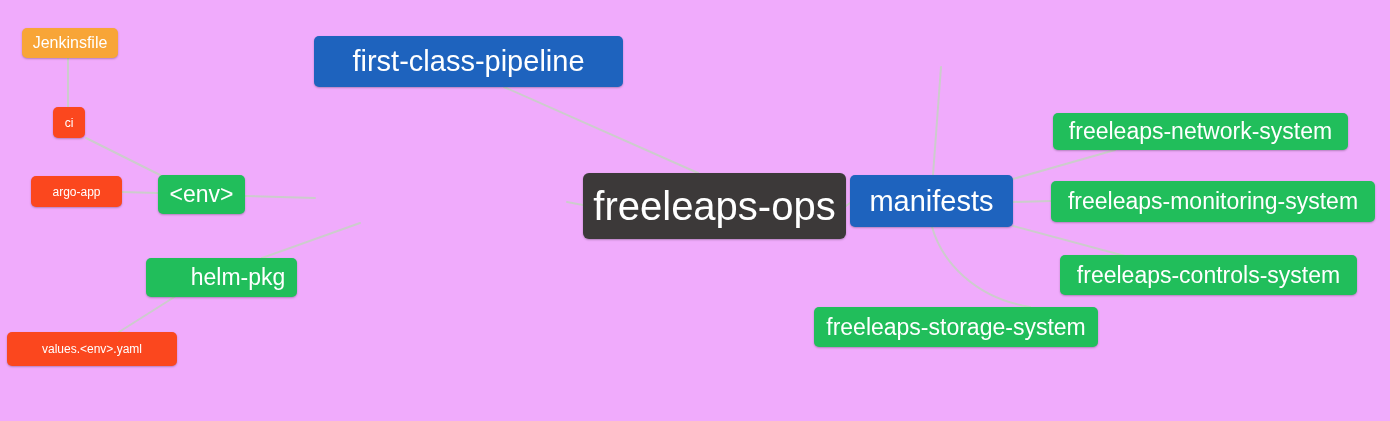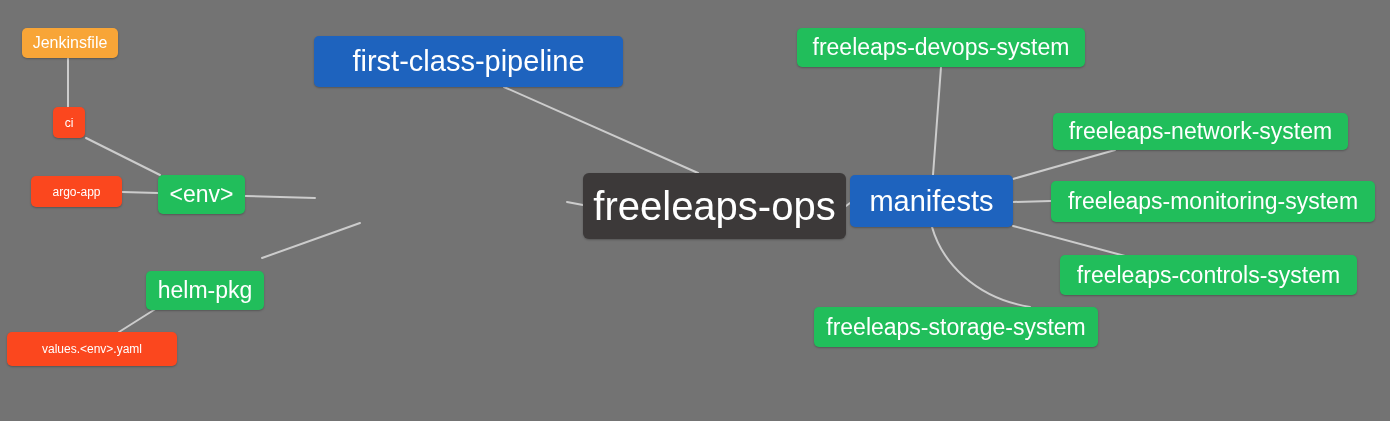--- a/index.html
+++ b/index.html
@@ -7,7 +7,7 @@
     position: relative;
     width: 1390px;
     height: 421px;
-    background: #737373;
+    background: #f0abfc;
     overflow: hidden;
     font-family: "Liberation Sans", sans-serif;
   }

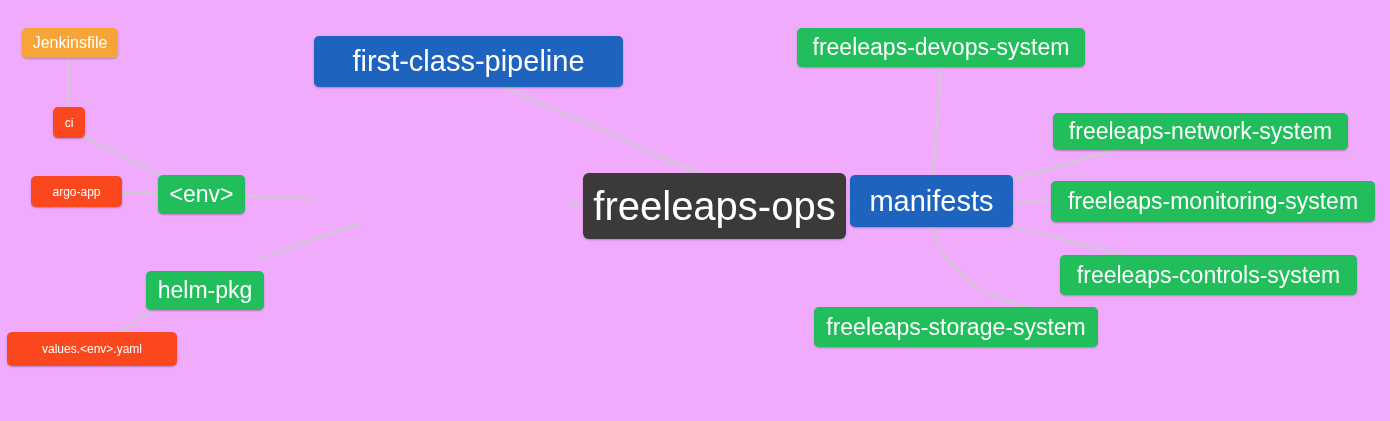--- a/index.html
+++ b/index.html
@@ -83,7 +83,6 @@
 
   <div class="node node--blue" style="left:850px; top:175px; width:163px; height:52px;">manifests</div>
 
-  <div class="node node--green" style="left:797px; top:28px; width:288px; height:39px;">freeleaps-devops-system</div>
 
   <div class="node node--green" style="left:1053px; top:113px; width:295px; height:37px;">freeleaps-network-system</div>
 

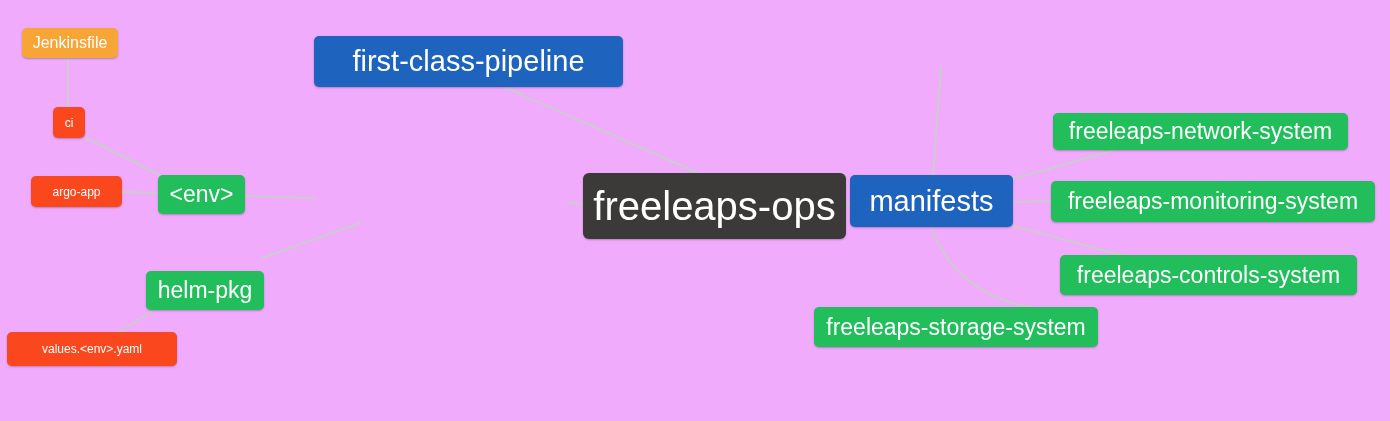--- a/index.html
+++ b/index.html
@@ -72,7 +72,7 @@
 
   <div class="node node--green" style="left:158px; top:175px; width:87px; height:39px;">&lt;env&gt;</div>
 
-  <div class="node node--green" style="left:146px; top:271px; width:118px; height:39px;">helm-pkg</div>
+  <div class="node node--green" style="left:146px; top:258px; width:118px; height:39px;padding-left:33px;">helm-pkg</div>
 
   <div class="node node--red" style="left:7px; top:332px; width:170px; height:34px;">values.&lt;env&gt;.yaml</div>
 

